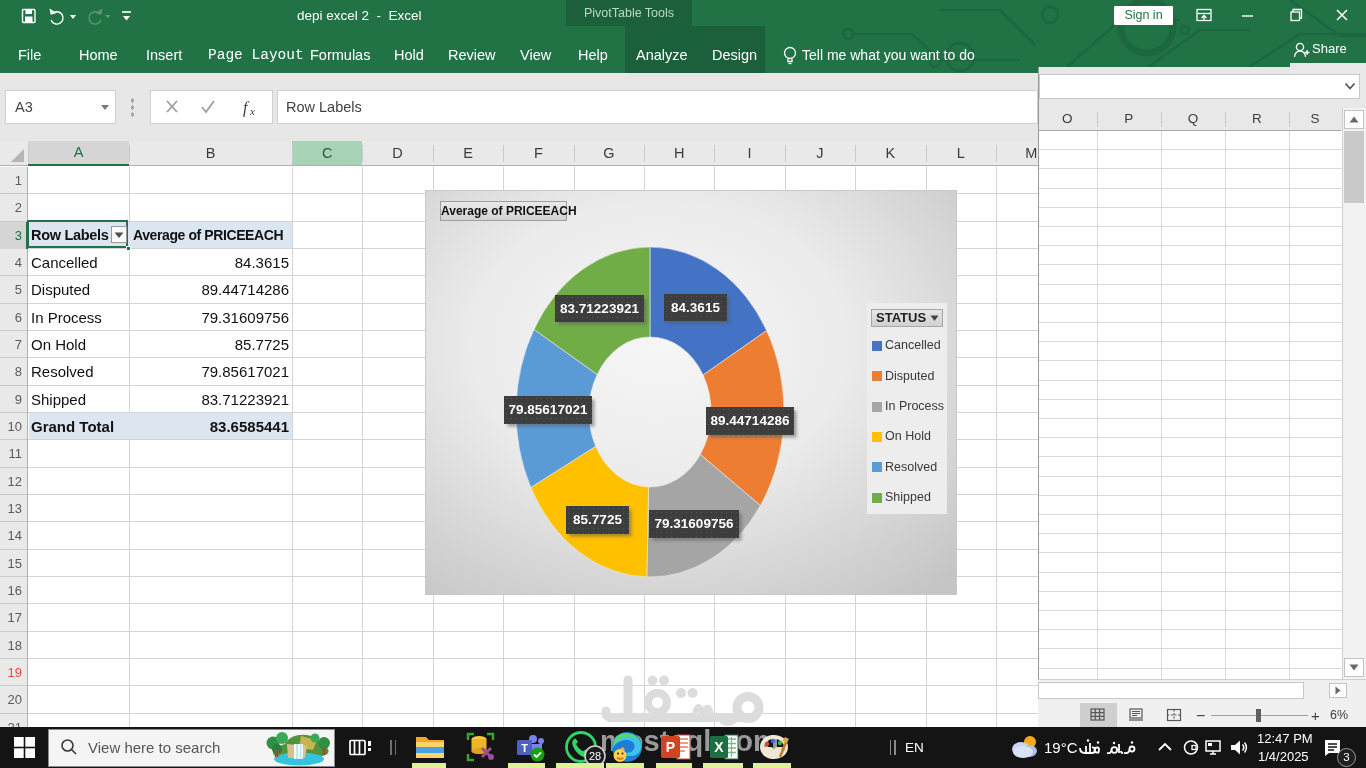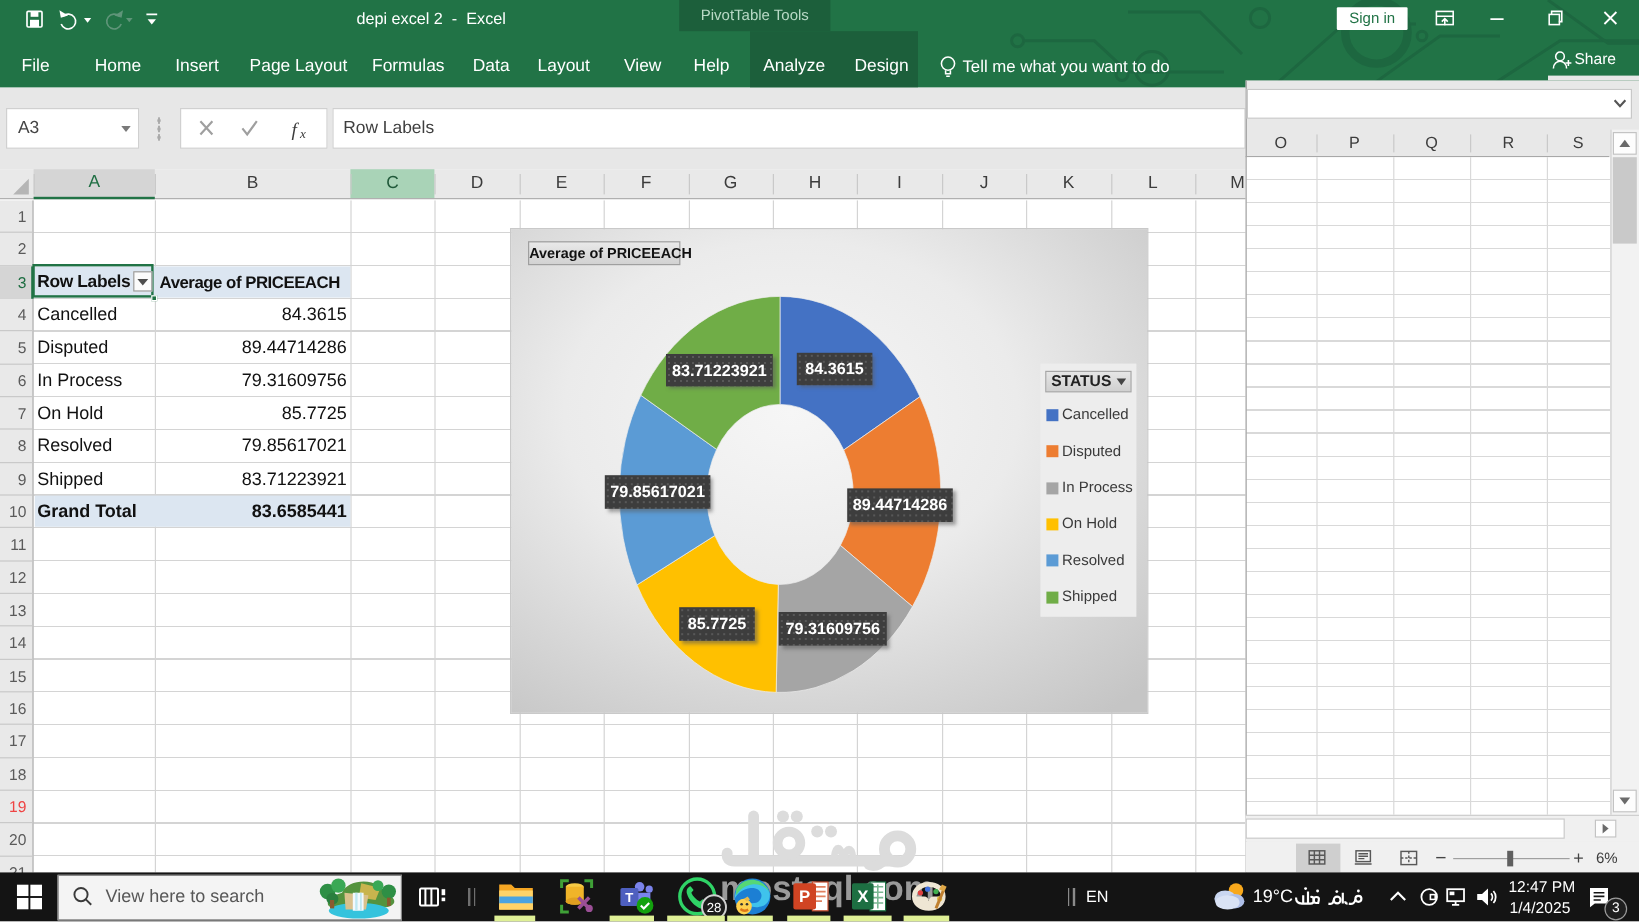--- a/index.html
+++ b/index.html
@@ -74,7 +74,7 @@
   <div class="tab" style="left:18px;top:47px;">File</div>
   <div class="tab" style="left:79px;top:47px;">Home</div>
   <div class="tab" style="left:146px;top:47px;">Insert</div>
-  <div class="tab" style="left:208px;top:47px;">Page Layout</div>
+  <div class="tab" style="left:208px;top:47px;font-family:Liberation Mono, monospace;">Page Layout</div>
   <div class="tab" style="left:310px;top:47px;">Formulas</div>
   <div class="tab" style="left:394px;top:47px;">Data</div>
   <div class="tab" style="left:448px;top:47px;">Layout</div>

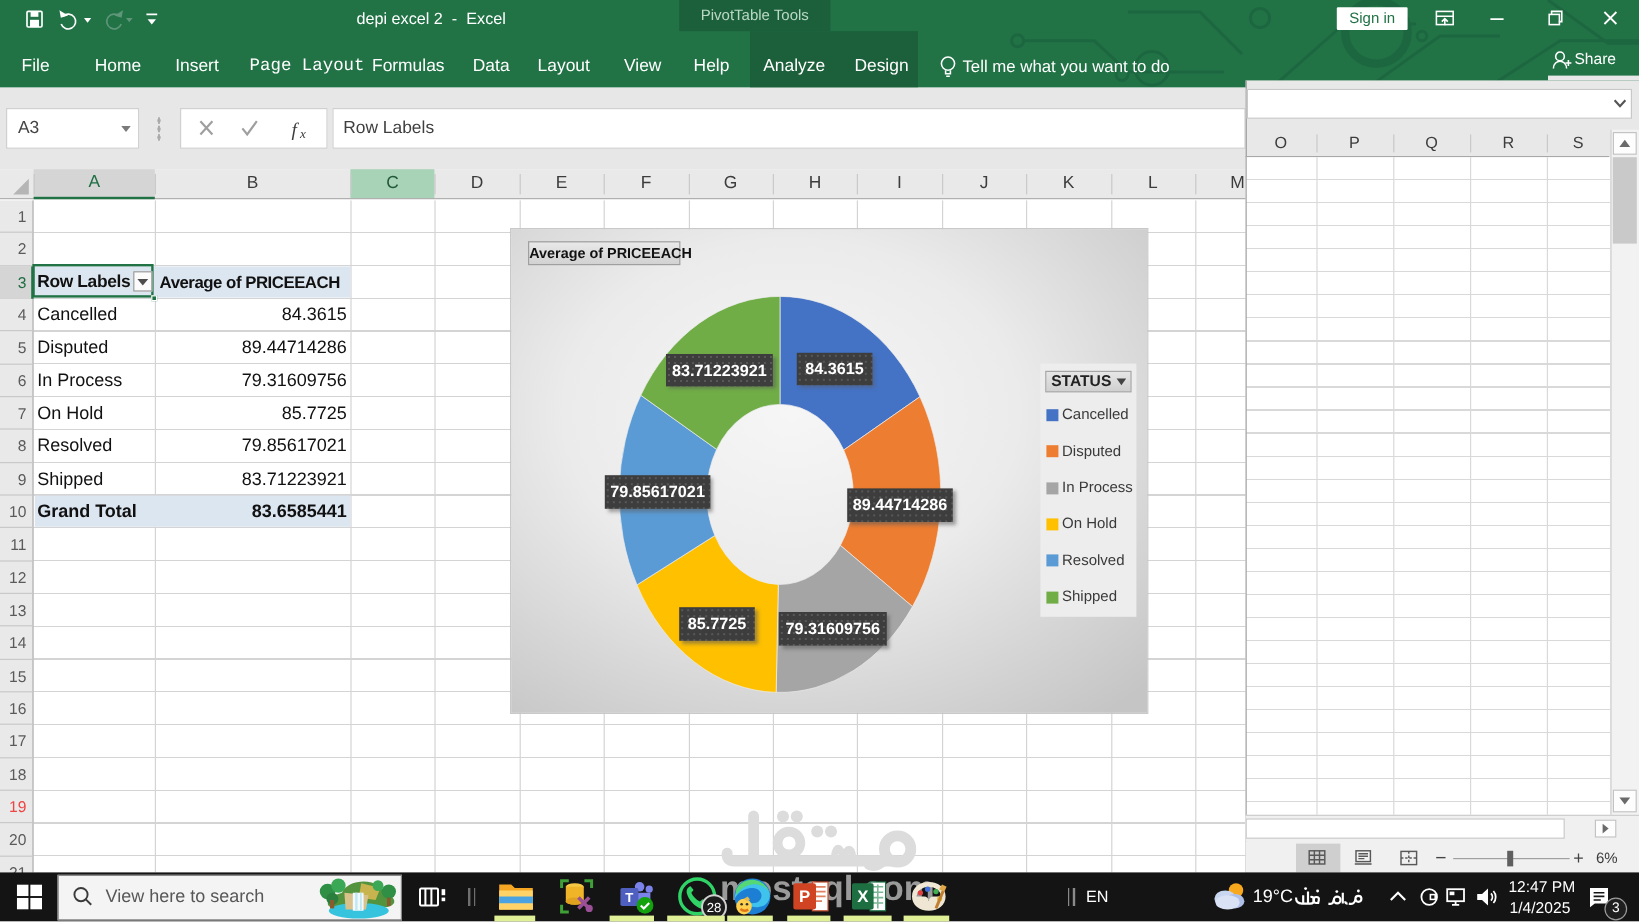--- a/index.html
+++ b/index.html
@@ -76,7 +76,7 @@
   <div class="tab" style="left:146px;top:47px;">Insert</div>
   <div class="tab" style="left:208px;top:47px;font-family:Liberation Mono, monospace;">Page Layout</div>
   <div class="tab" style="left:310px;top:47px;">Formulas</div>
-  <div class="tab" style="left:394px;top:47px;">Data</div>
+  <div class="tab" style="left:394px;top:47px;">Hold</div>
   <div class="tab" style="left:448px;top:47px;">Layout</div>
   <div class="tab" style="left:520px;top:47px;">View</div>
   <div class="tab" style="left:578px;top:47px;">Help</div>

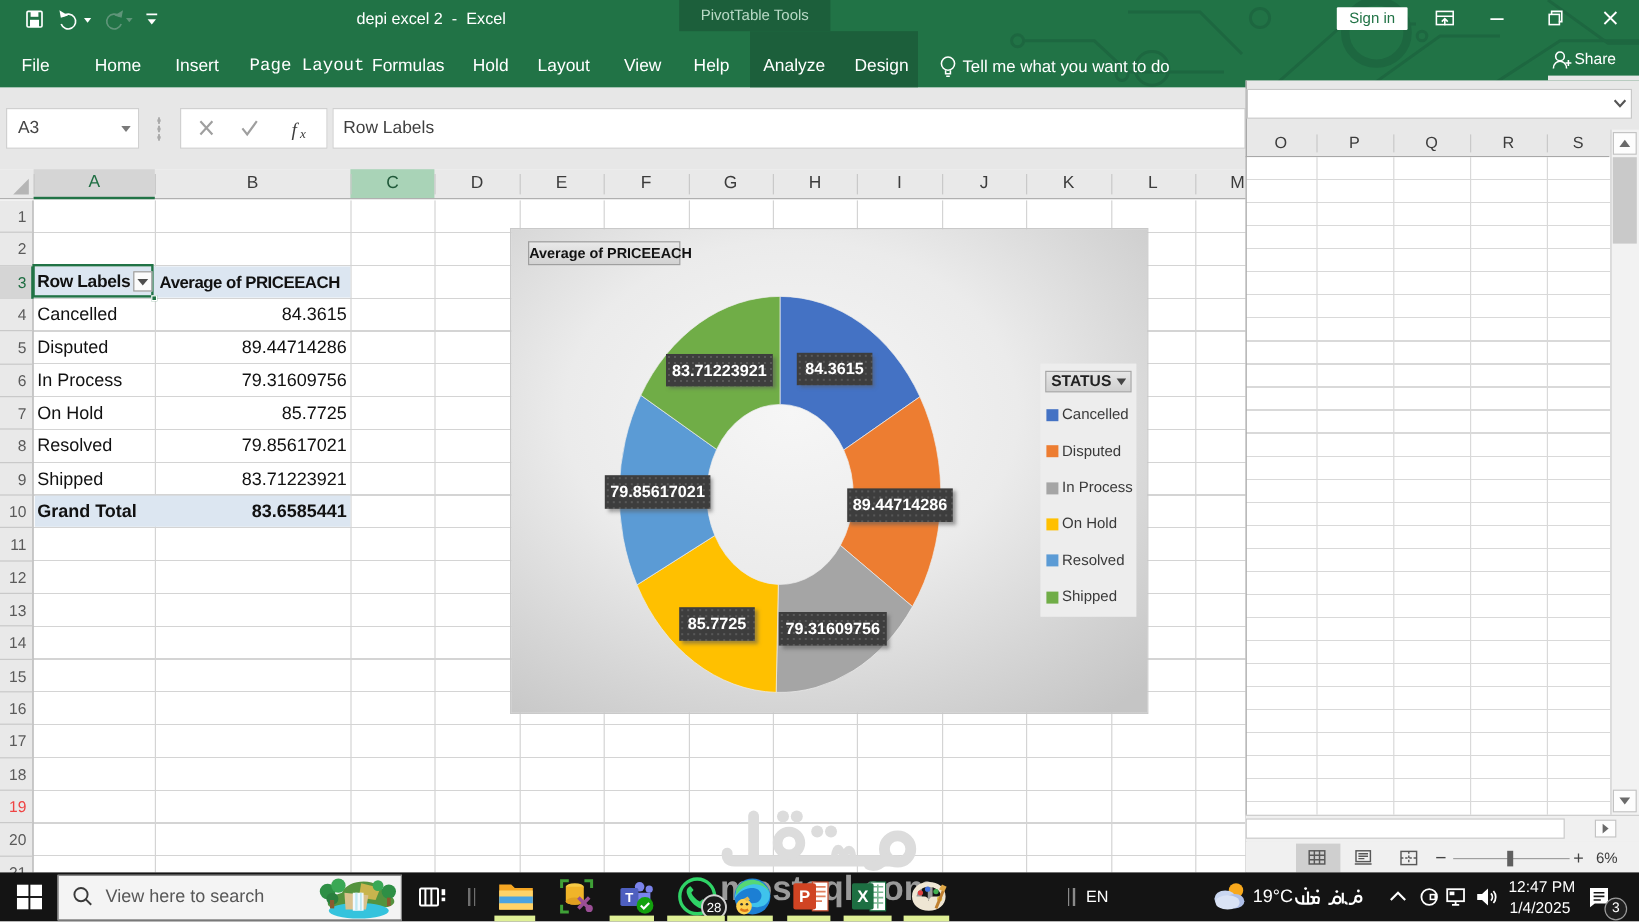--- a/index.html
+++ b/index.html
@@ -77,7 +77,7 @@
   <div class="tab" style="left:208px;top:47px;font-family:Liberation Mono, monospace;">Page Layout</div>
   <div class="tab" style="left:310px;top:47px;">Formulas</div>
   <div class="tab" style="left:394px;top:47px;">Hold</div>
-  <div class="tab" style="left:448px;top:47px;">Layout</div>
+  <div class="tab" style="left:448px;top:47px;">Review</div>
   <div class="tab" style="left:520px;top:47px;">View</div>
   <div class="tab" style="left:578px;top:47px;">Help</div>
   <div class="tab" style="left:636px;top:47px;">Analyze</div>

